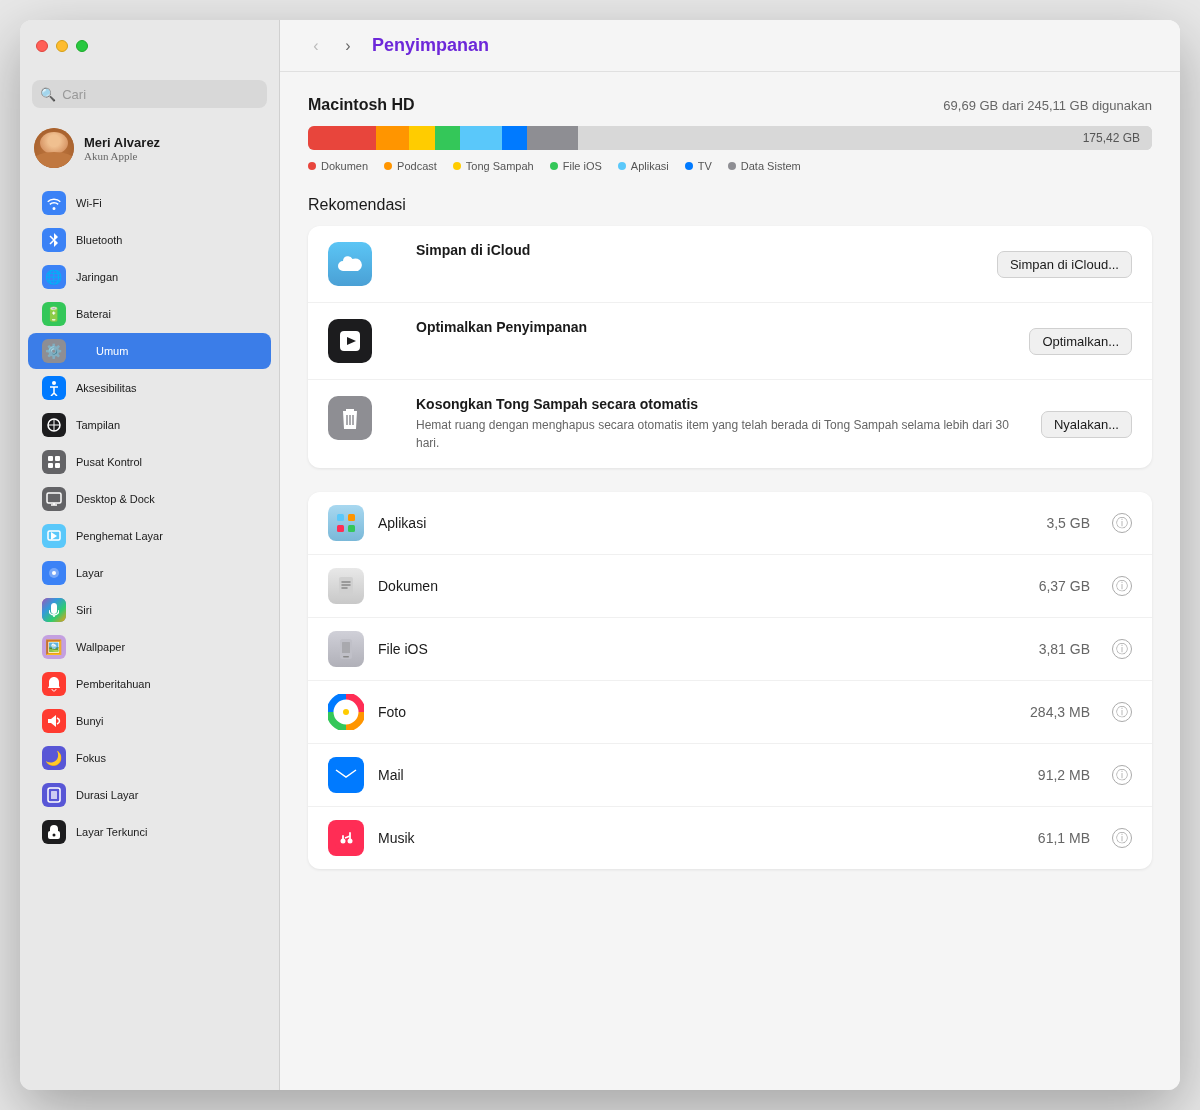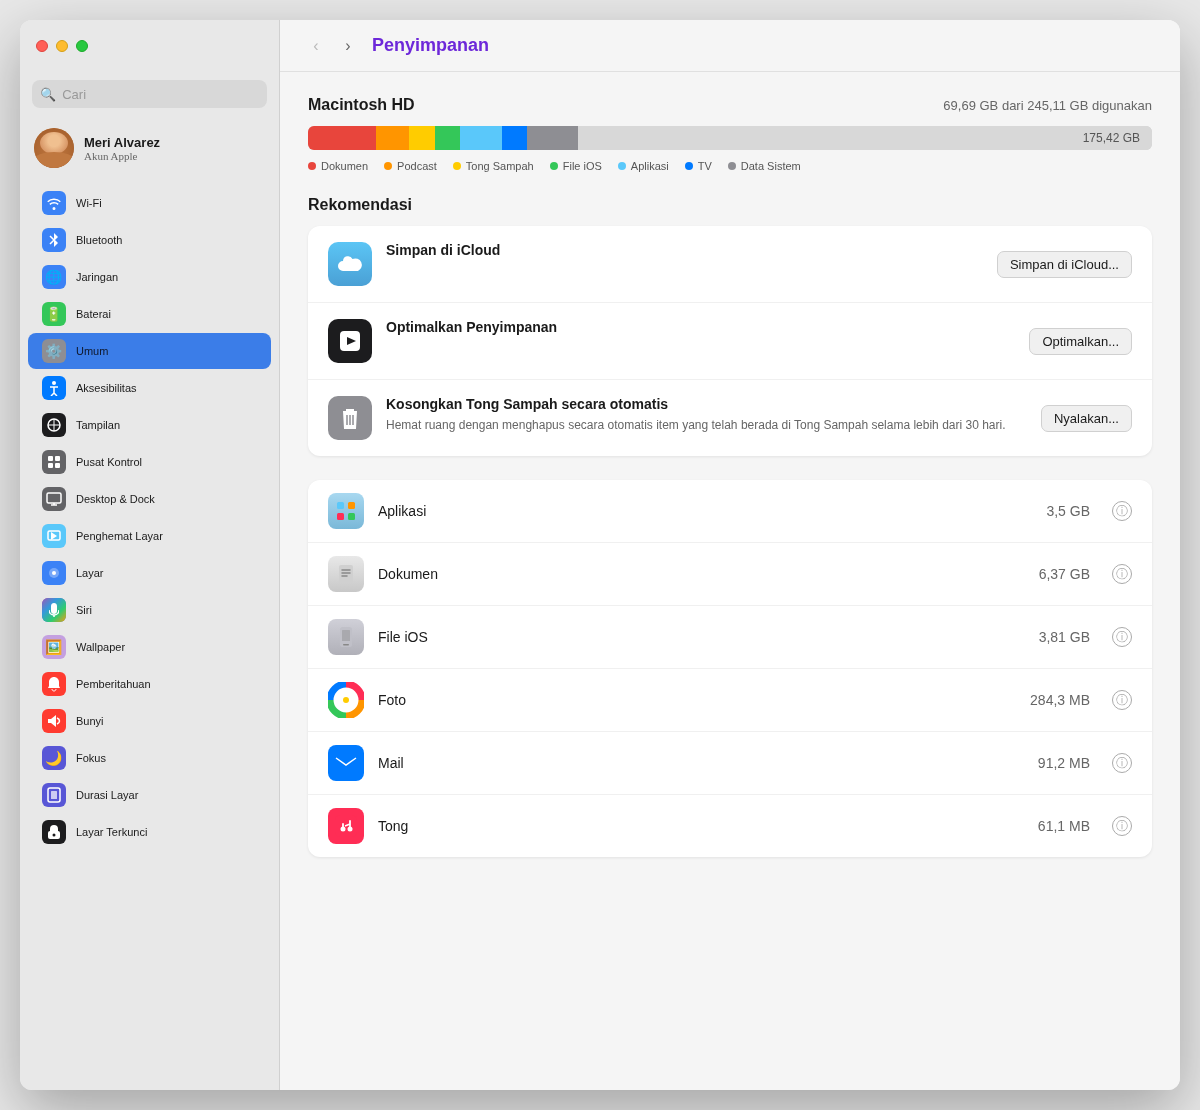--- a/index.html
+++ b/index.html
@@ -234,7 +234,7 @@
     
     .section-title {
       font-size: 16px;
-      font-weight: 700;
+      font-weight: 400;
       color: #1a1a1a;
       margin-bottom: 12px;
     }

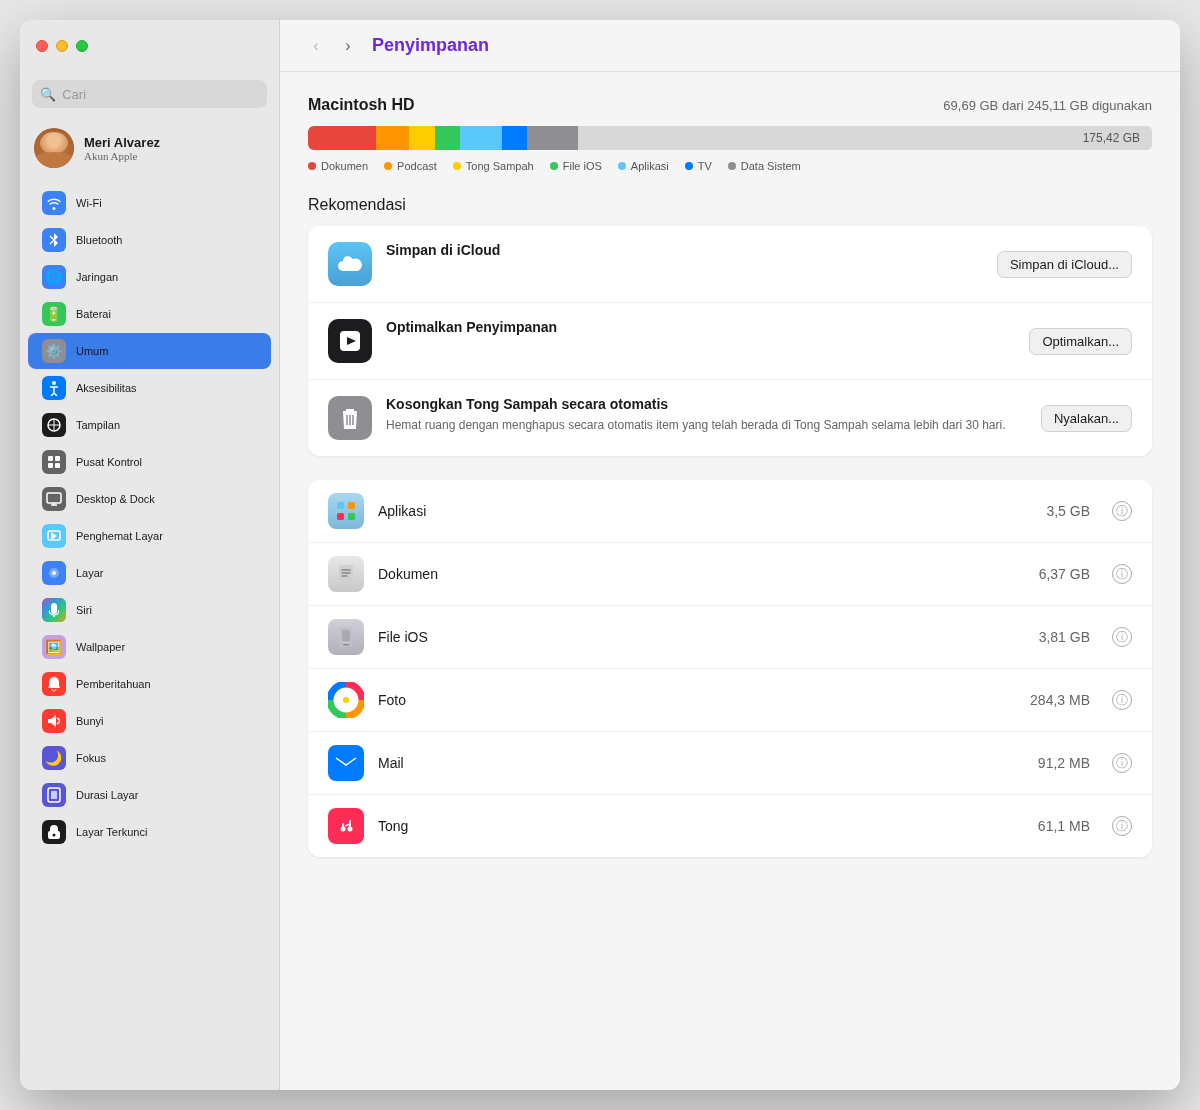--- a/index.html
+++ b/index.html
@@ -266,7 +266,7 @@
     .rec-icon-icloud { background: linear-gradient(180deg, #5bc5f5, #4aa0d5); }
     .rec-icon-tv { background: #1c1c1e; }
     .rec-icon-trash { background: #8e8e93; }
-    .rec-content { flex: 1; }
+    .rec-content { flex: 1; margin-left: 30px; }
     .rec-title { font-size: 14px; font-weight: 600; color: #1a1a1a; margin-bottom: 4px; }
     .rec-desc { font-size: 12px; color: #666; line-height: 1.5; }
     .rec-btn {

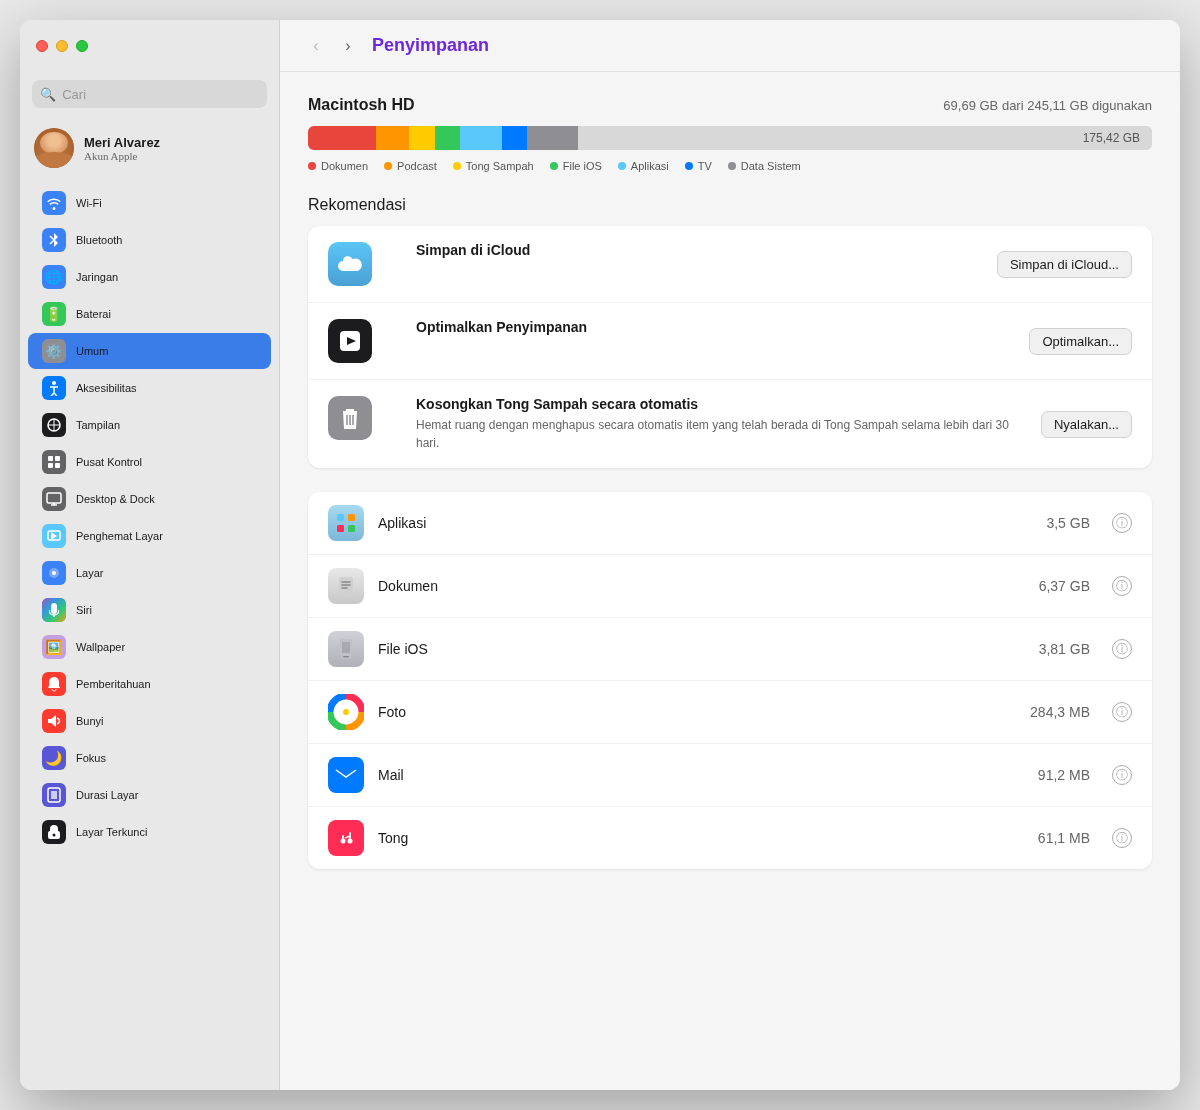--- a/index.html
+++ b/index.html
@@ -106,7 +106,7 @@
       background: #3b7de8;
       color: white;
     }
-    .sidebar-item.active .item-label { color: #0f172a; }
+    .sidebar-item.active .item-label { color: #ffffff; margin-left: 20px; }
     .item-icon {
       width: 24px;
       height: 24px;

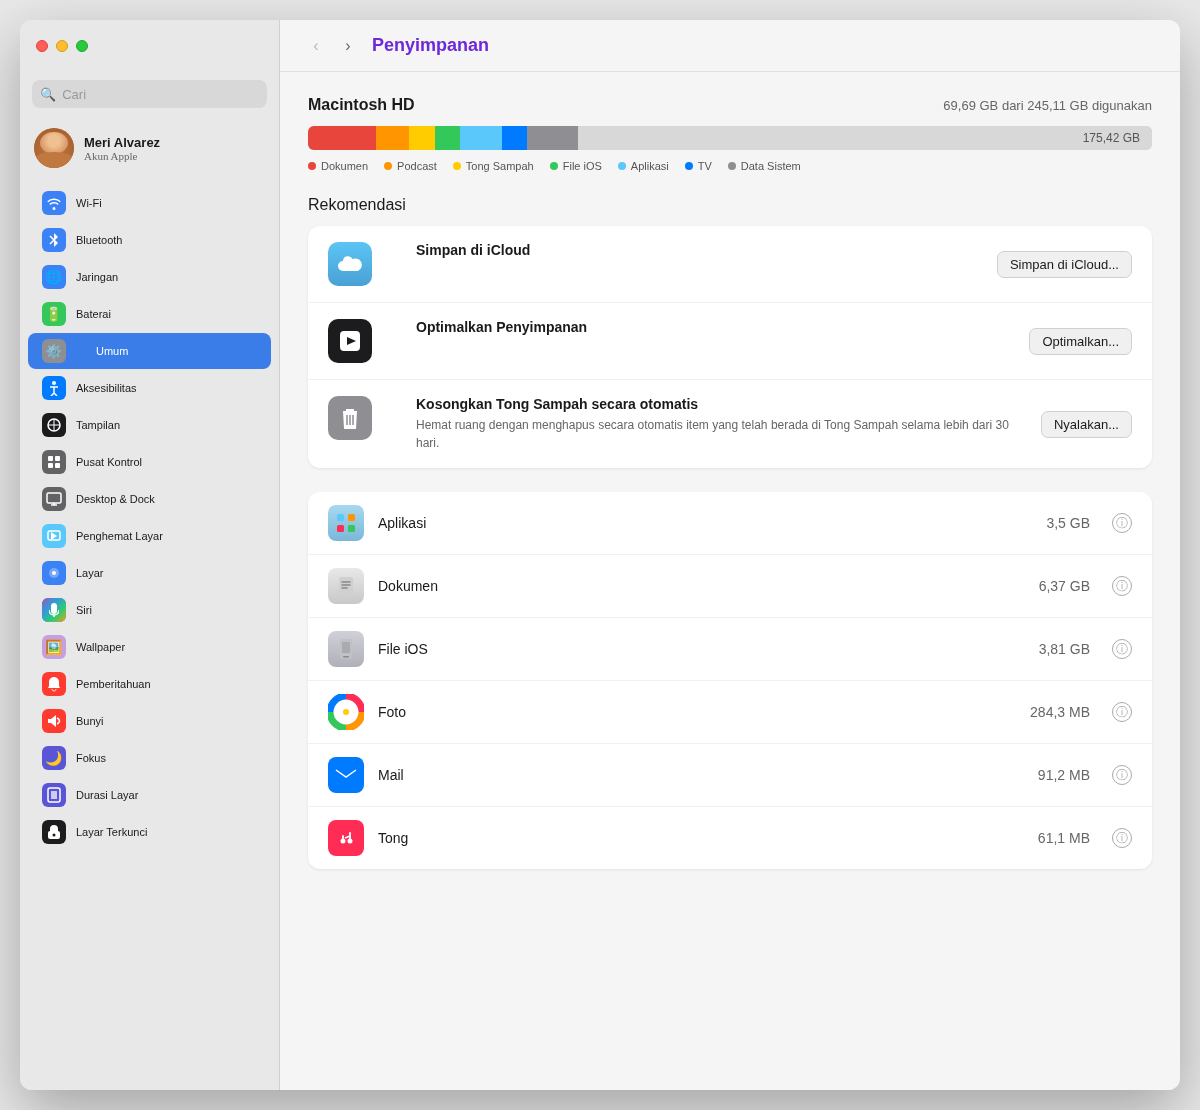--- a/index.html
+++ b/index.html
@@ -709,7 +709,7 @@
                 <path d="M10 11l5-2" stroke="white" stroke-width="1.5"></path>
               </svg>
           </div>
-          <span class="cat-label">Tong</span>
+          <span class="cat-label">Musik</span>
           <span class="cat-size">61,1 MB</span>
           <div class="info-icon">ⓘ</div>
         </div>

